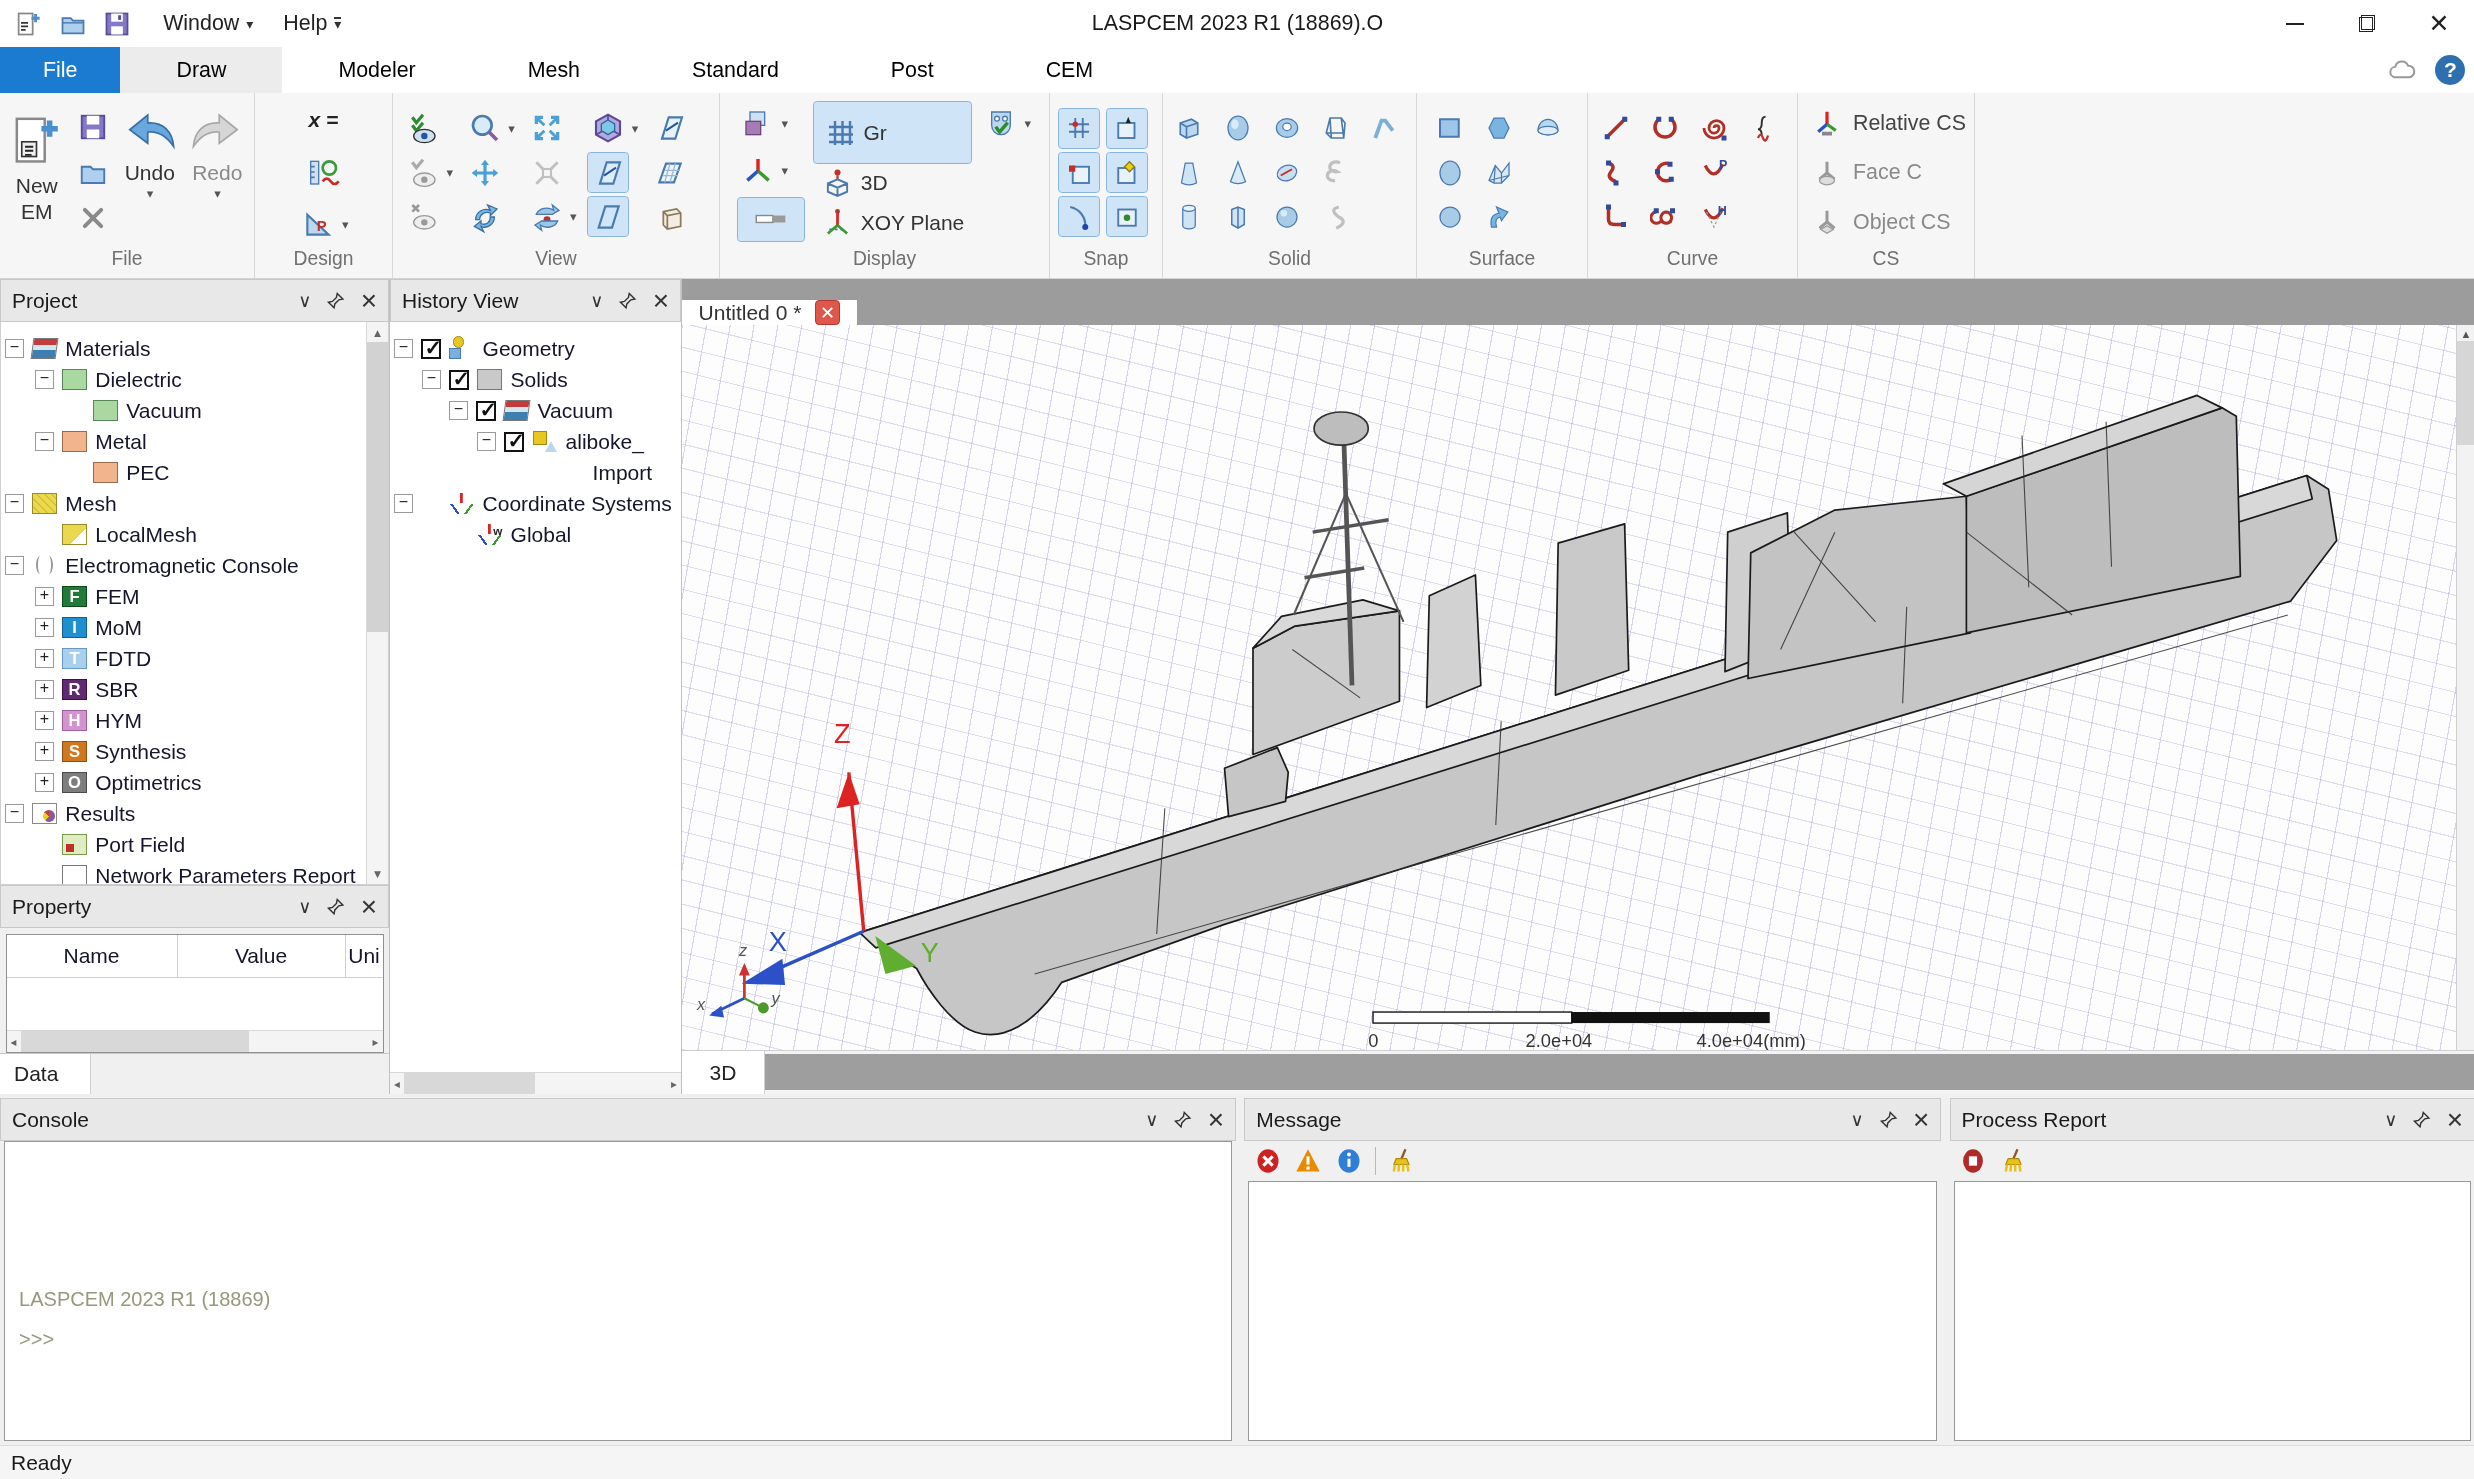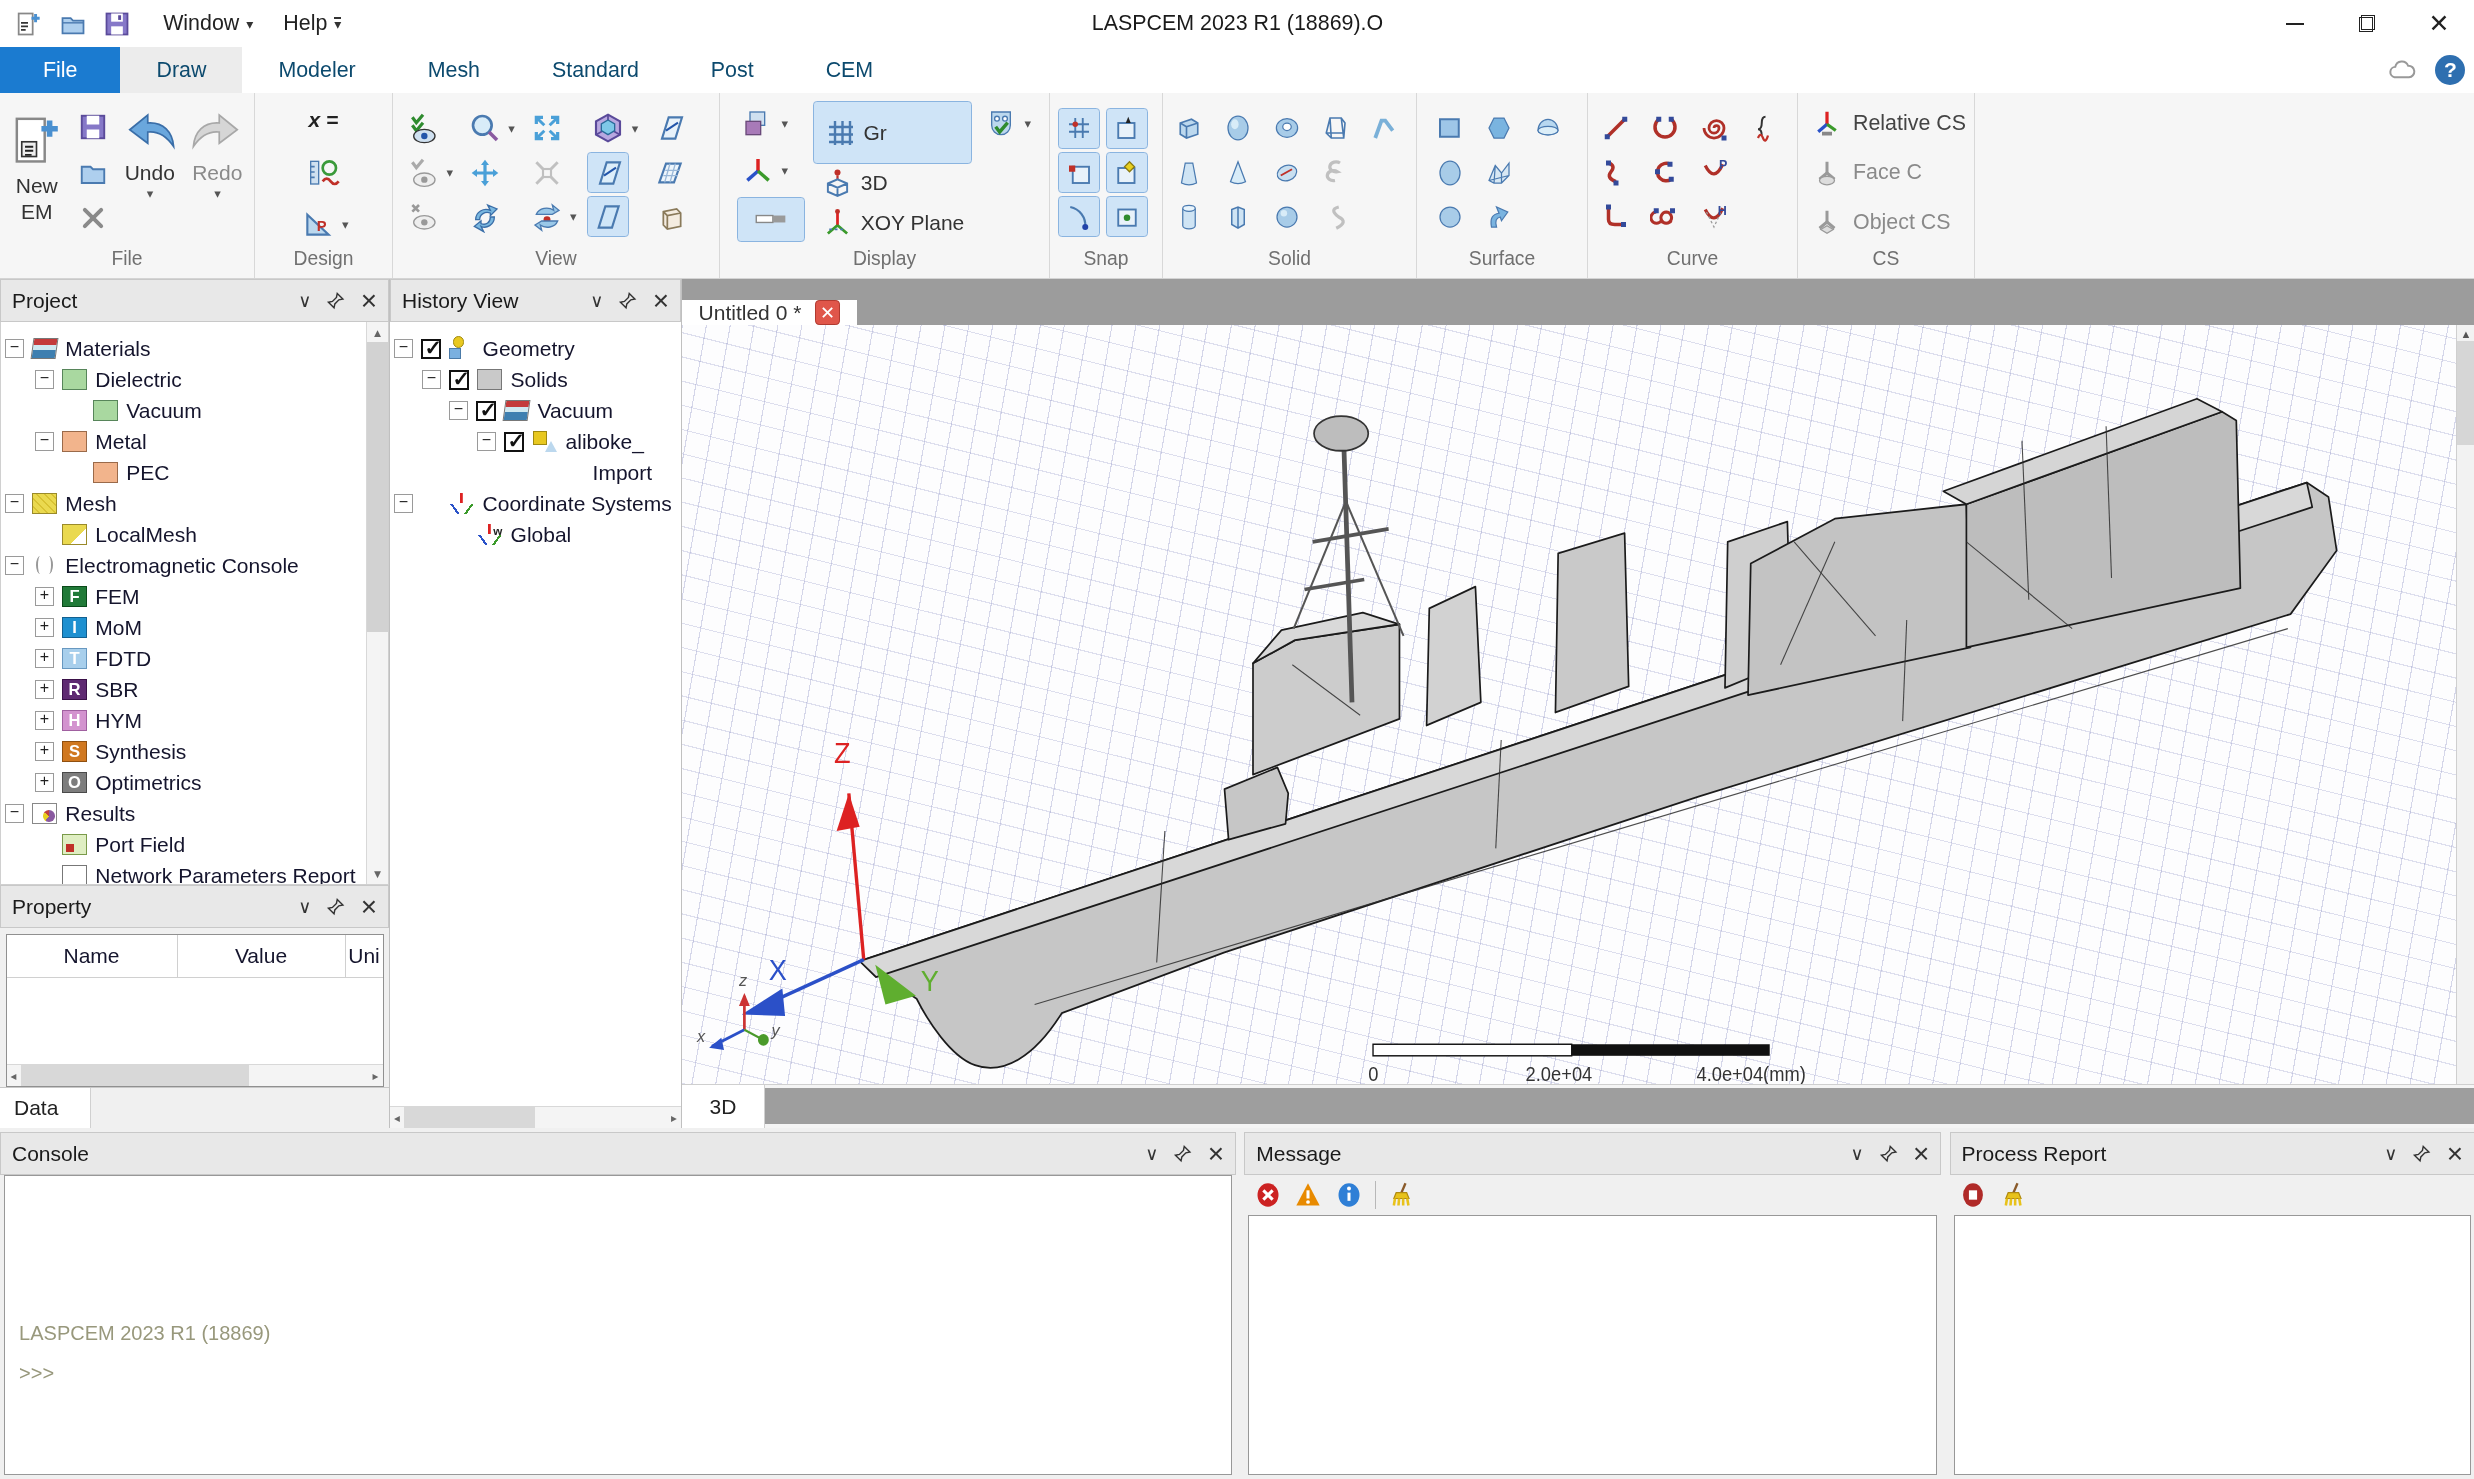--- a/index.html
+++ b/index.html
@@ -23,7 +23,7 @@
 
   
   .tabrow{height:46px;background:#fff;display:flex;align-items:stretch;flex:none;position:relative}
-  .rtab{padding:0 36px;display:flex;align-items:center;font-size:21.4px;color:#0c4a6e;cursor:default}
+  .rtab{padding:0 56px;display:flex;align-items:center;font-size:21.4px;color:#000000;cursor:default}
   .rtab.file{background:#1b7bd0;color:#fff;padding:0 43px}
   .rtab.active{background:#ececec}
   .tabrow-right{position:absolute;right:9.7px;top:0;height:100%;display:flex;align-items:center;gap:18px}

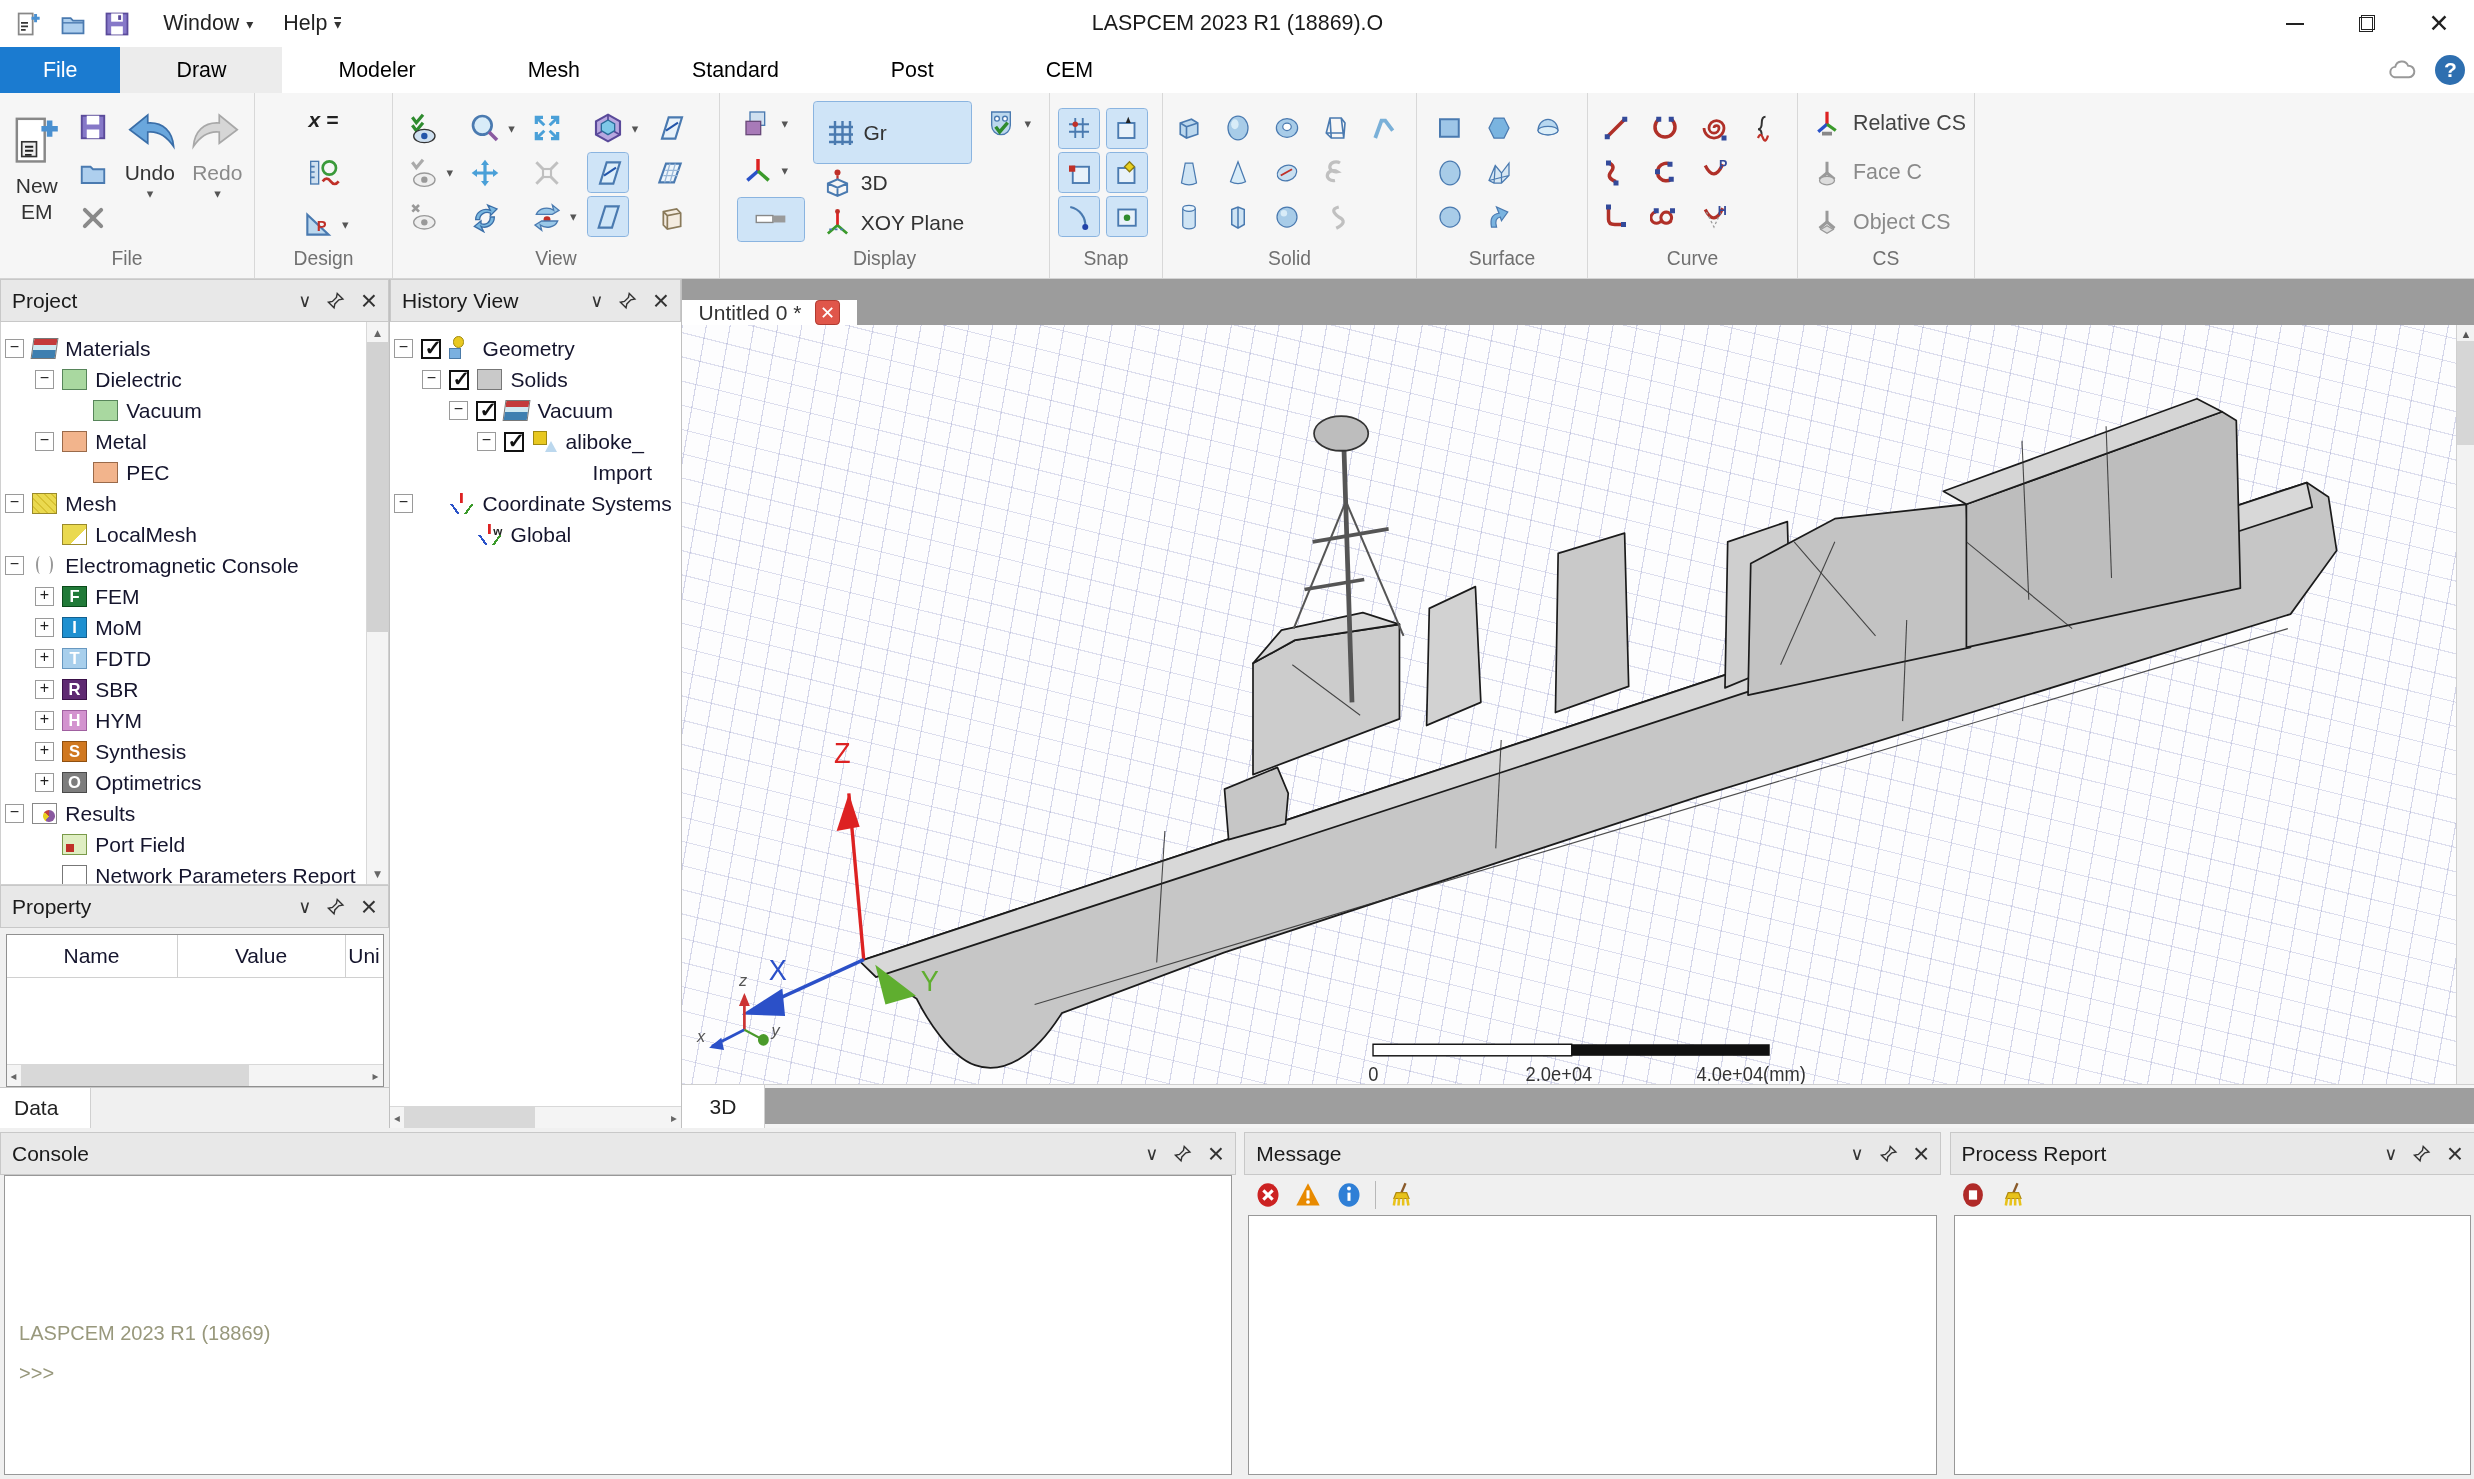--- a/index.html
+++ b/index.html
@@ -1216,6 +1216,9 @@
     </div>
   </div>
 
+  <div class="statusbar">
+    <span>Ready</span>
+  </div>
 
 </div>
 

